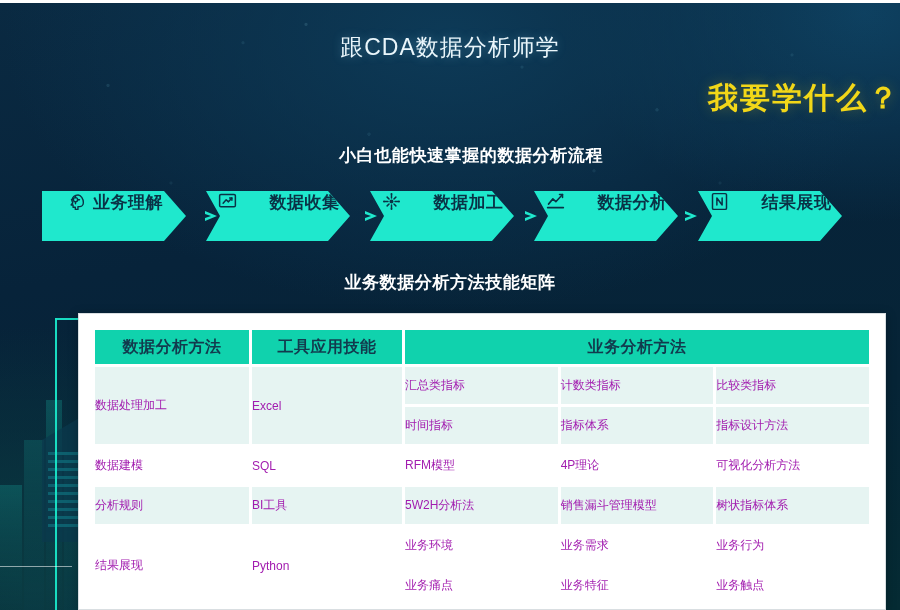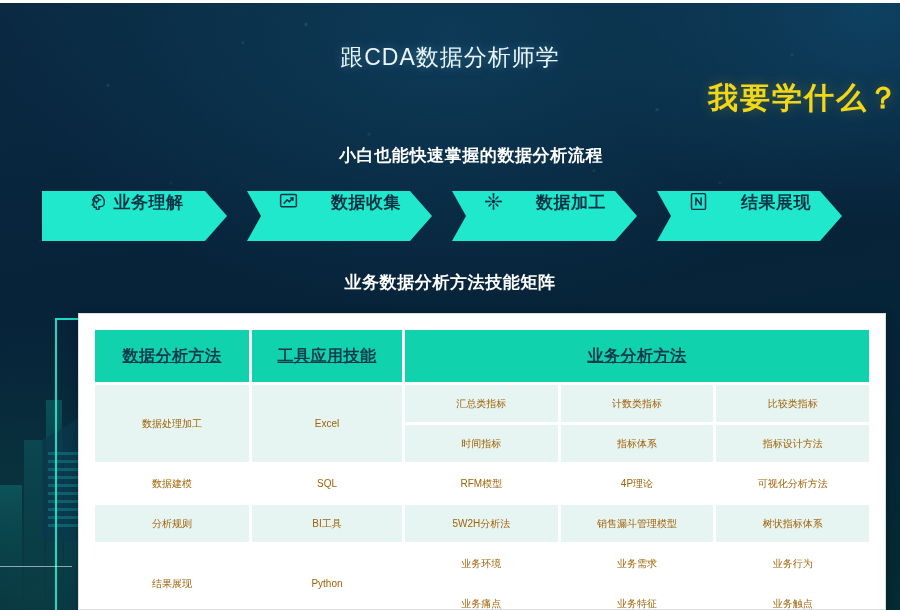--- a/index.html
+++ b/index.html
@@ -56,7 +56,7 @@
   }
   
   .hd1 {
-    position: absolute; left: 0; top: 42px; width: 900px; text-align: center;
+    position: absolute; left: 0; top: 32px; width: 900px; text-align: center;
     font-size: 23px; color: #eaf6fb; letter-spacing: 1px; font-weight: 400;
     text-shadow: 0 0 10px rgba(140,220,255,.35);
   }

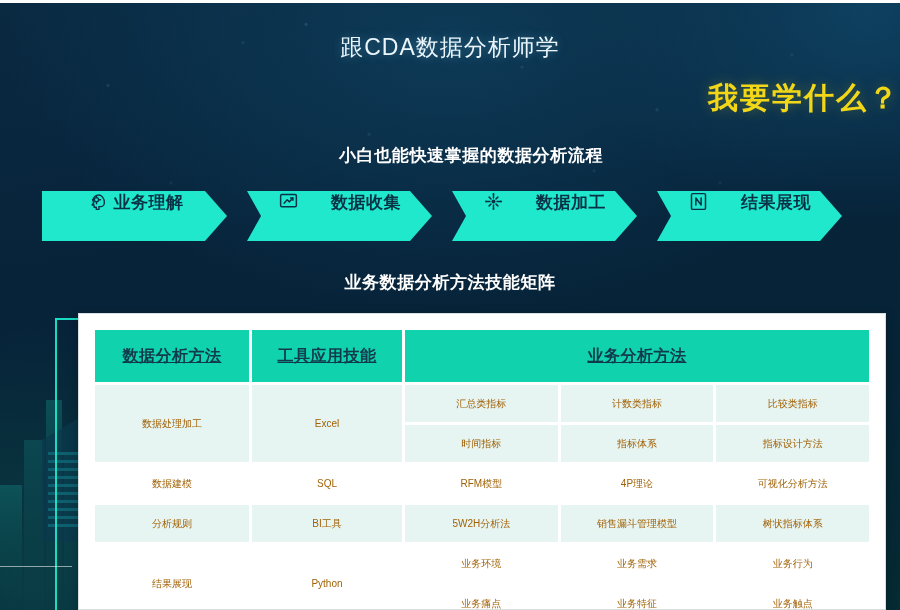--- a/index.html
+++ b/index.html
@@ -213,6 +213,16 @@
       <span class="lbl">数据加工</span>
     </div>
 
+    <div class="seg">
+      <span class="ic">
+        <svg width="21" height="21" viewBox="0 0 24 24" fill="none" stroke="#0a3246" stroke-width="1.8" stroke-linecap="round" stroke-linejoin="round">
+          <path d="M3 19h18"></path>
+          <path d="M4 15l5-6 3.4 3.2L20 4"></path>
+          <path d="M20 4h-3.4M20 4v3.4"></path>
+        </svg>
+      </span>
+      <span class="lbl">数据分析</span>
+    </div>
 
     <div class="seg">
       <span class="ic">

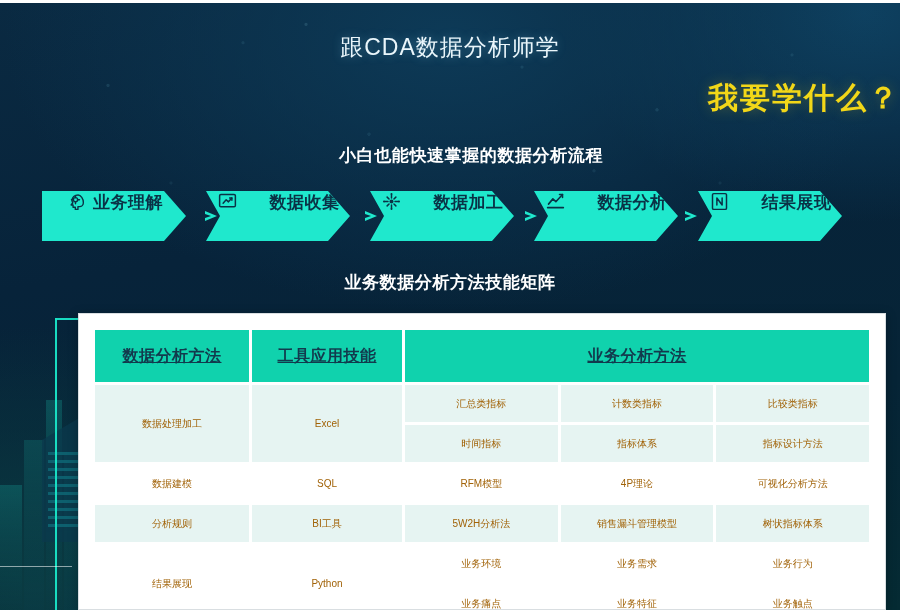--- a/index.html
+++ b/index.html
@@ -109,7 +109,7 @@
   table { width: 100%; border-collapse: separate; border-spacing: 3px; table-layout: fixed; }
   th {
     background: #10d2ad; color: #123a4d; font-size: 16px; font-weight: 600;
-    height: 52px; text-align: center; letter-spacing: .5px; text-decoration: underline;
+    height: 34px; text-align: center; letter-spacing: .5px;
   }
   td {
     text-align: center; color: #a16207; font-size: 10px; height: 37px;

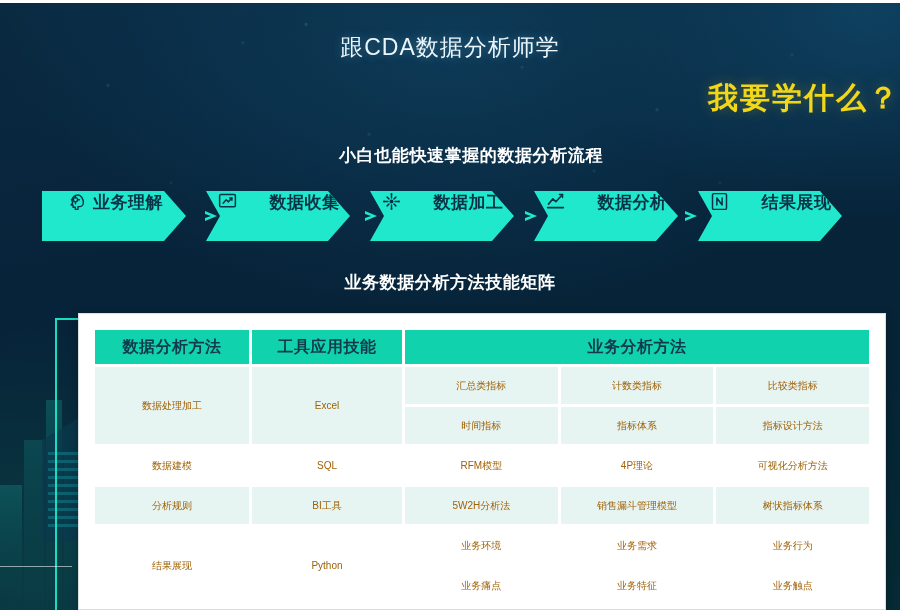--- a/index.html
+++ b/index.html
@@ -112,7 +112,7 @@
     height: 34px; text-align: center; letter-spacing: .5px;
   }
   td {
-    text-align: center; color: #a16207; font-size: 10px; height: 37px;
+    text-align: left; color: #a21caf; font-size: 12px; height: 37px;
     background: #ffffff;
   }
   td.tint { background: #e6f4f2; }

